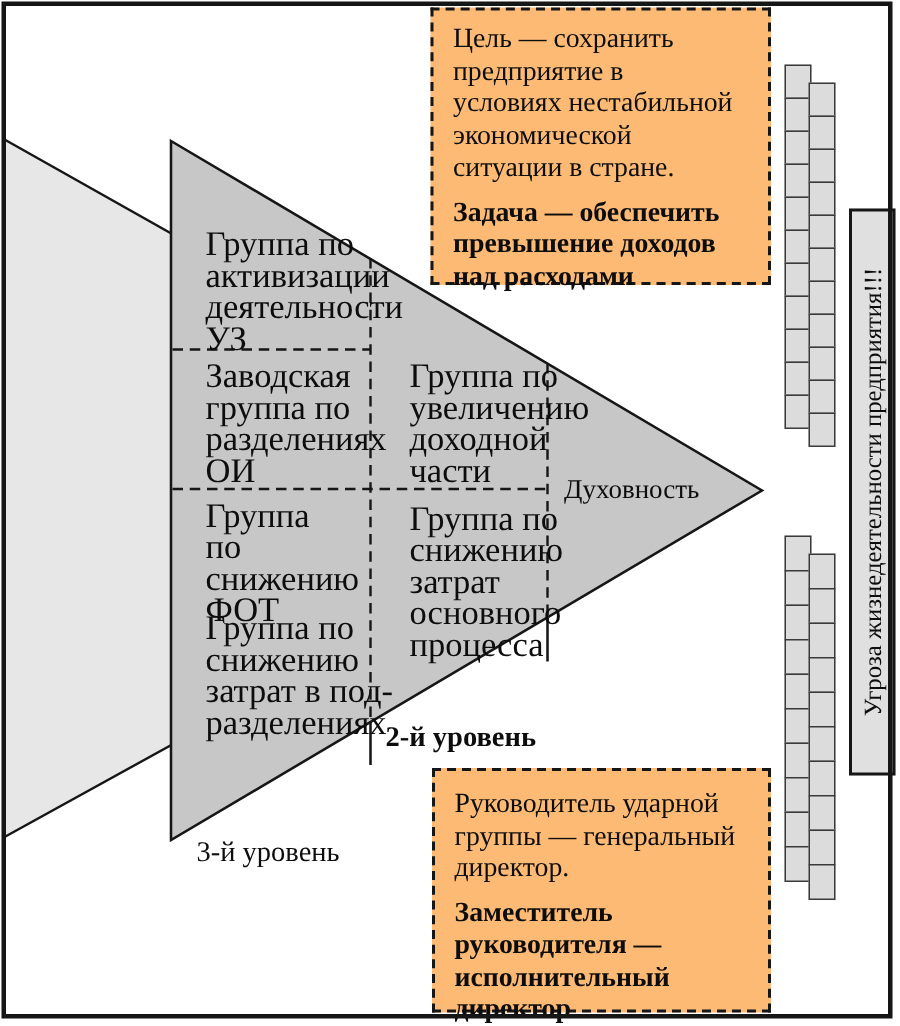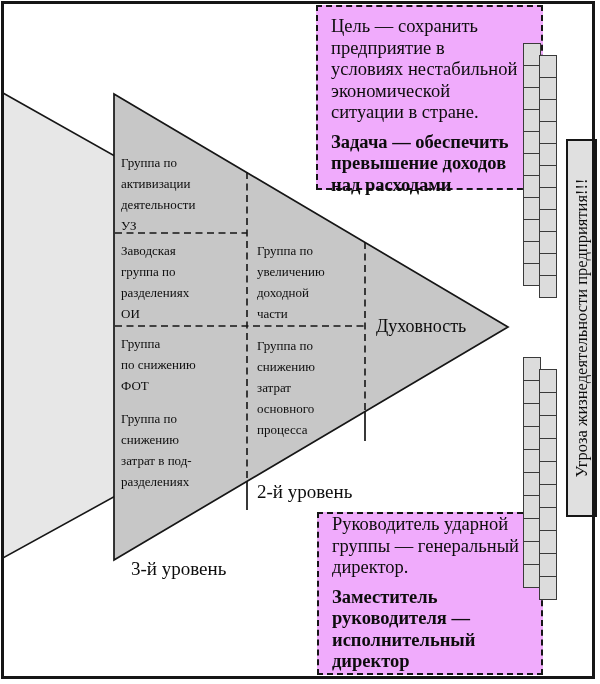--- a/index.html
+++ b/index.html
@@ -21,8 +21,8 @@
   .lvl{font-size:19px;line-height:22px;}
   .spirit{left:376px;top:316px;font-size:18px;text-align:right;}
   .dash-box{
-    position:absolute;background:#f0abfc;border:2px dashed #161616;
-    box-sizing:border-box;font-size:18.5px;line-height:21.5px;margin-left:29px;
+    position:absolute;background:#fdba74;border:2px dashed #161616;
+    box-sizing:border-box;font-size:18.5px;line-height:21.5px;
   }
   #goal-box{left:287px;top:5px;width:227px;height:185px;padding:9px 8px 0 13px;}
   #leader-box{left:288px;top:512px;width:226px;height:163px;padding:0 8px 0 13px;}

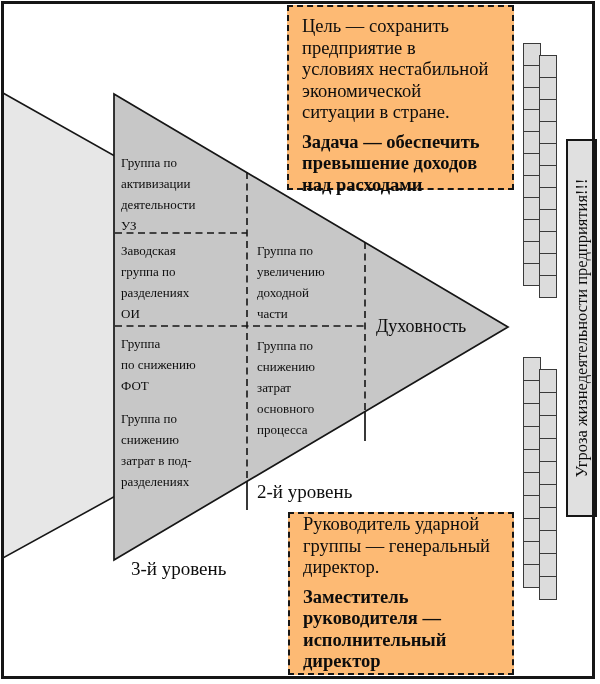--- a/index.html
+++ b/index.html
@@ -13,7 +13,7 @@
   }
   svg{position:absolute;left:0;top:0;}
   .txt{position:absolute;white-space:pre-line;}
-  .cell{font-size:13px;line-height:21px;width:128px;}
+  .cell{font-size:23px;line-height:21px;width:128px;margin-left:16px;}
   .staff{
     left:3px;top:268px;width:106px;text-align:center;
     font-size:19.5px;line-height:27px;

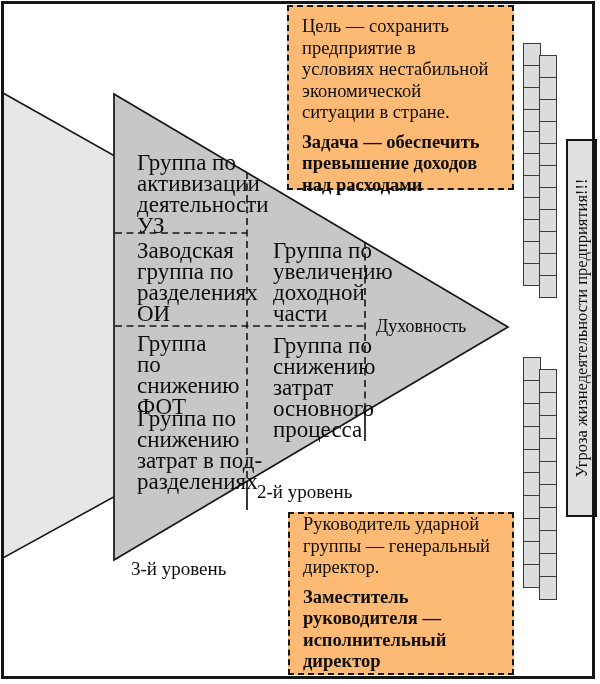--- a/index.html
+++ b/index.html
@@ -97,7 +97,7 @@
 
   <div class="txt spirit">Духовность</div>
 
-  <div class="txt lvl" style="left:257px;top:481px;">2-й уровень</div>
+  <div class="txt lvl" style="left:257px;top:481px;font-weight:bold;">2-й уровень</div>
   <div class="txt lvl" style="left:131px;top:558px;">3-й уровень</div>
 
   <div id="goal-box" class="dash-box">

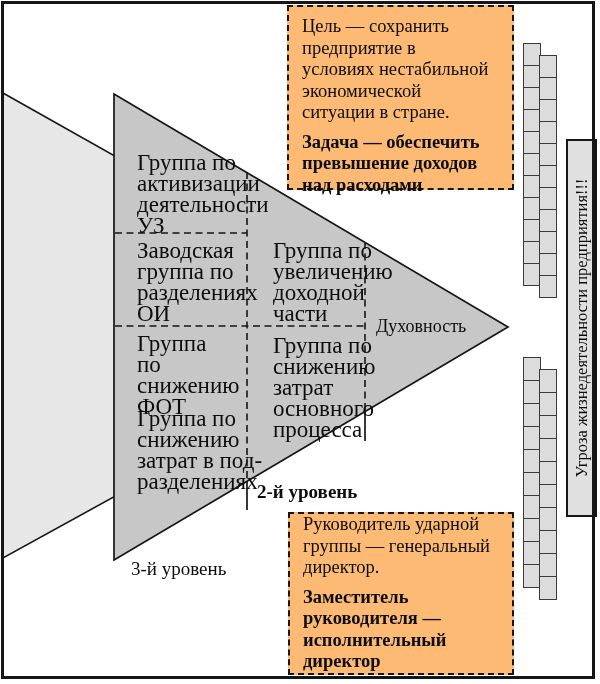--- a/index.html
+++ b/index.html
@@ -25,7 +25,7 @@
     box-sizing:border-box;font-size:18.5px;line-height:21.5px;
   }
   #goal-box{left:287px;top:5px;width:227px;height:185px;padding:9px 8px 0 13px;}
-  #leader-box{left:288px;top:512px;width:226px;height:163px;padding:0 8px 0 13px;}
+  #leader-box{left:288px;top:512px;width:226px;height:163px;padding:12px 8px 0 13px;}
   .dash-box .para{white-space:pre-line;}
   .dash-box .para + .para{margin-top:8px;font-weight:bold;}
   #threat-banner{

